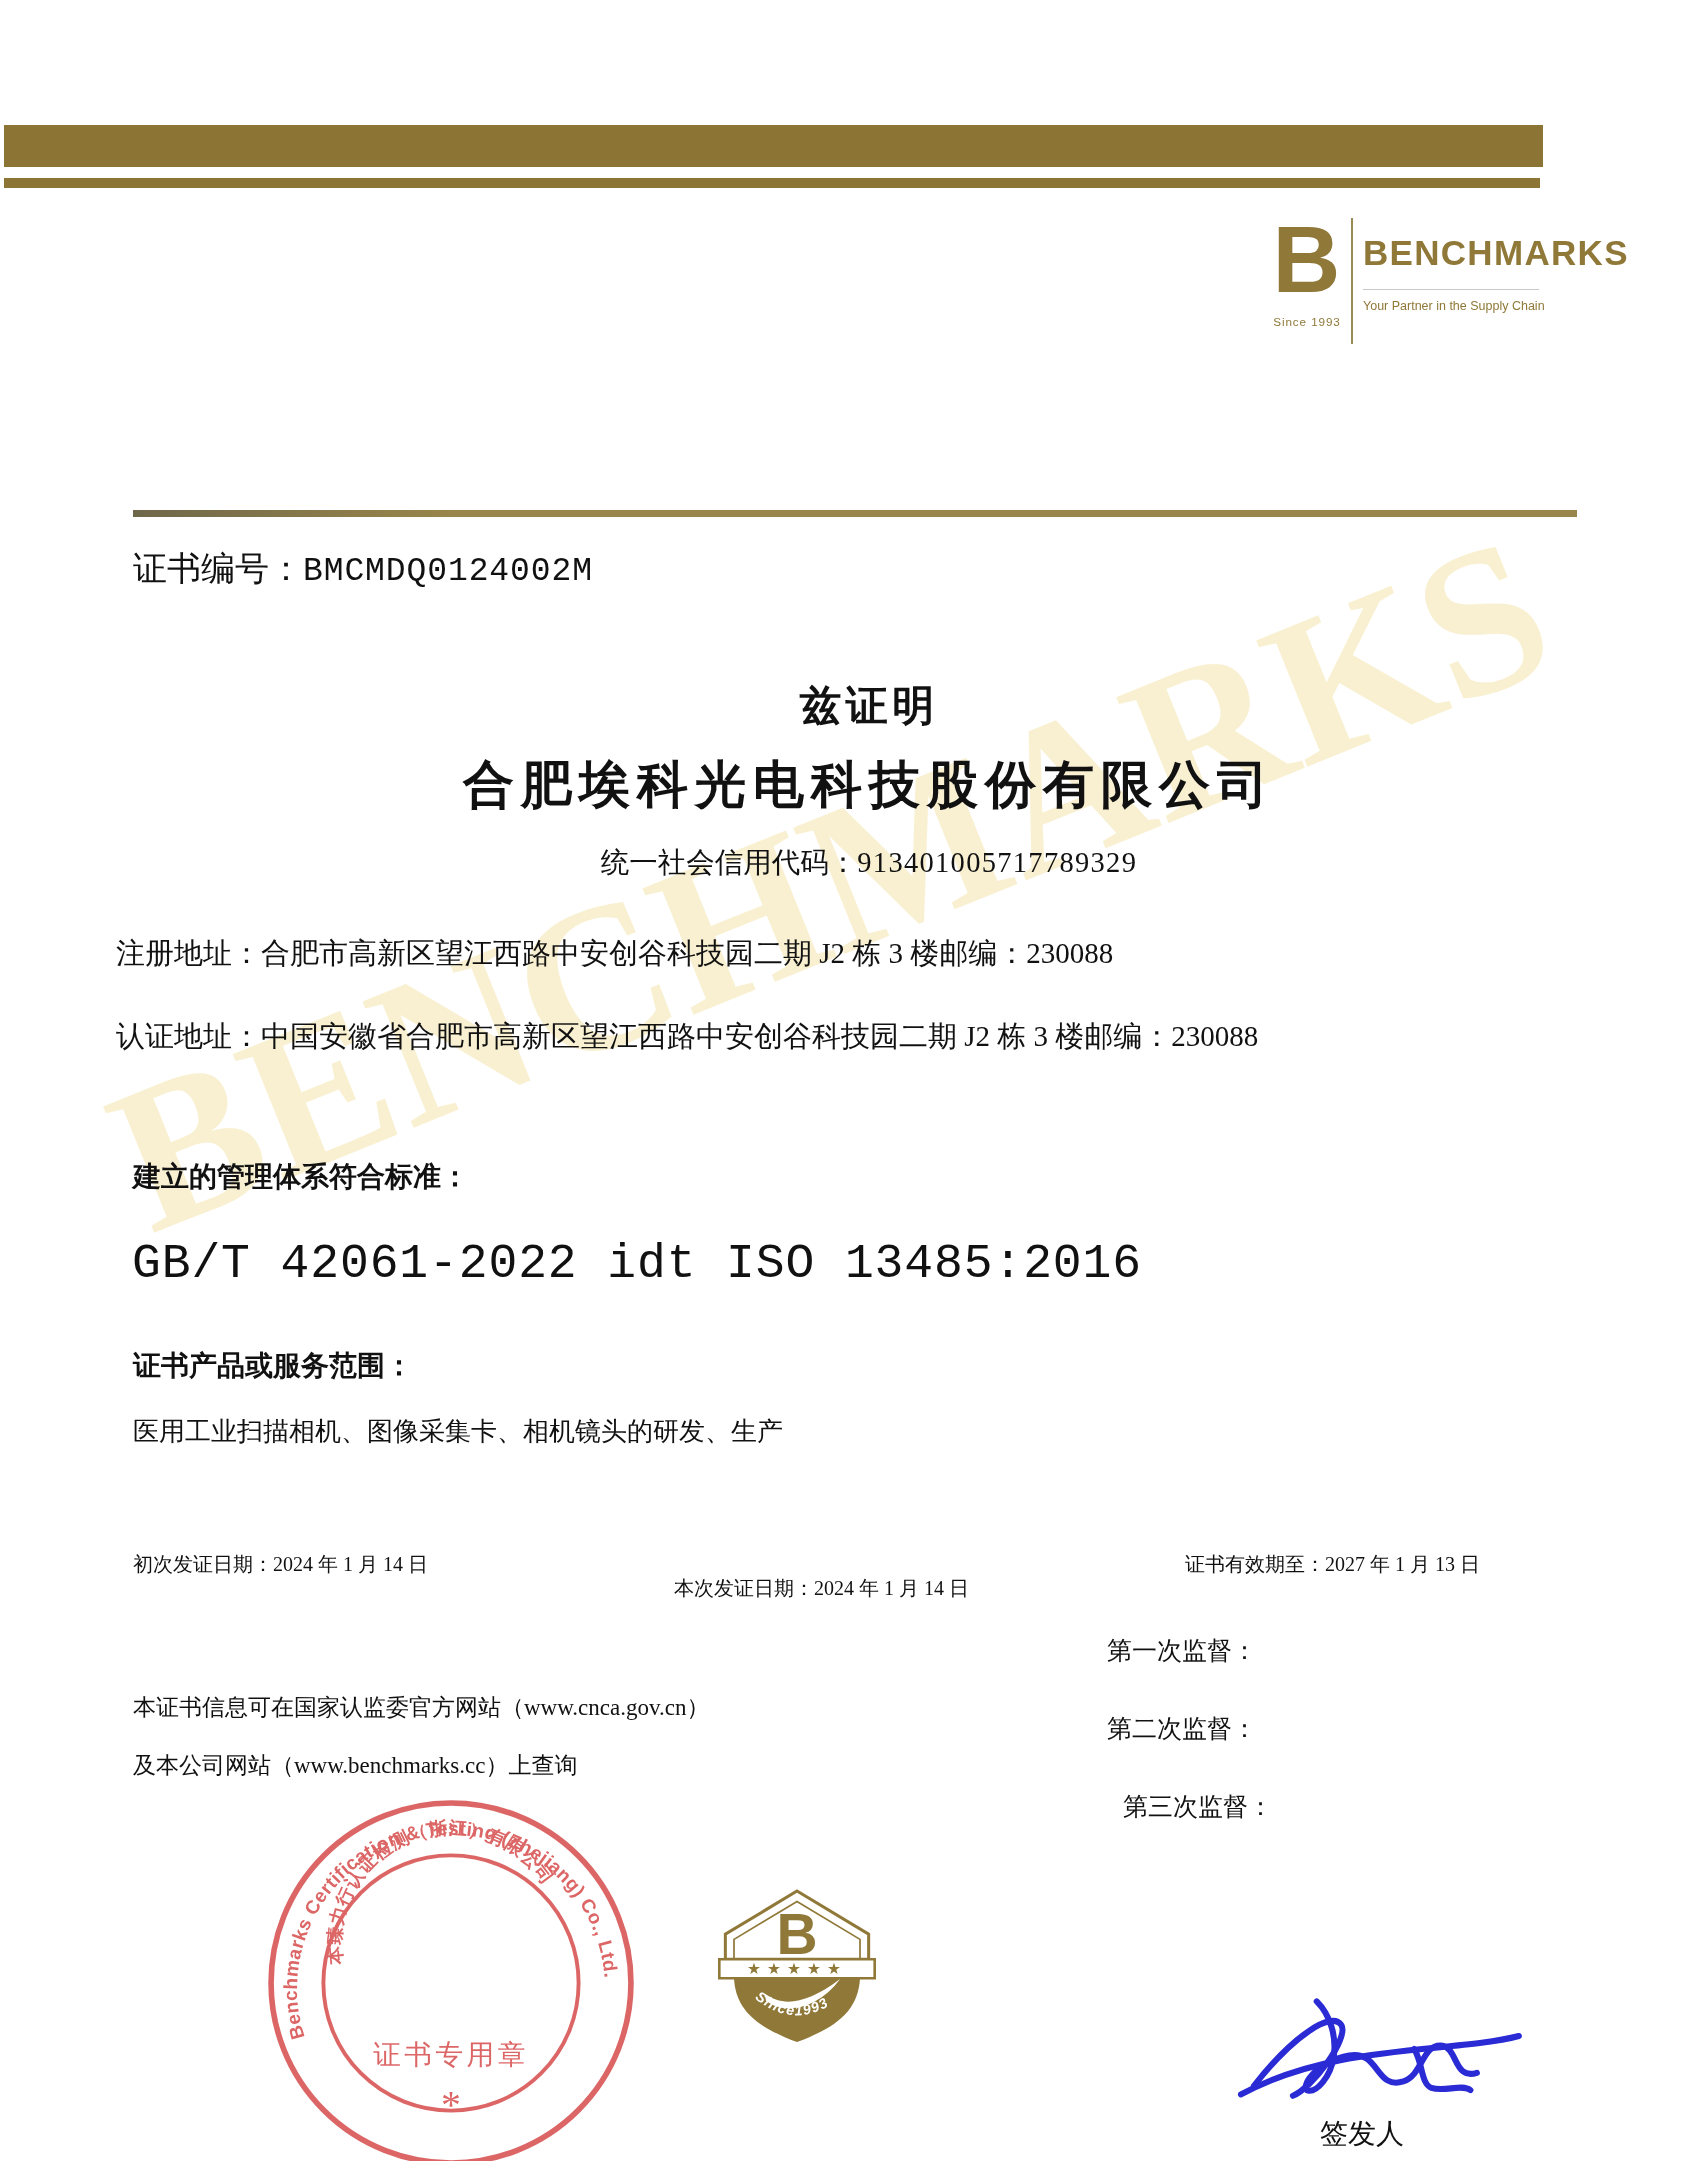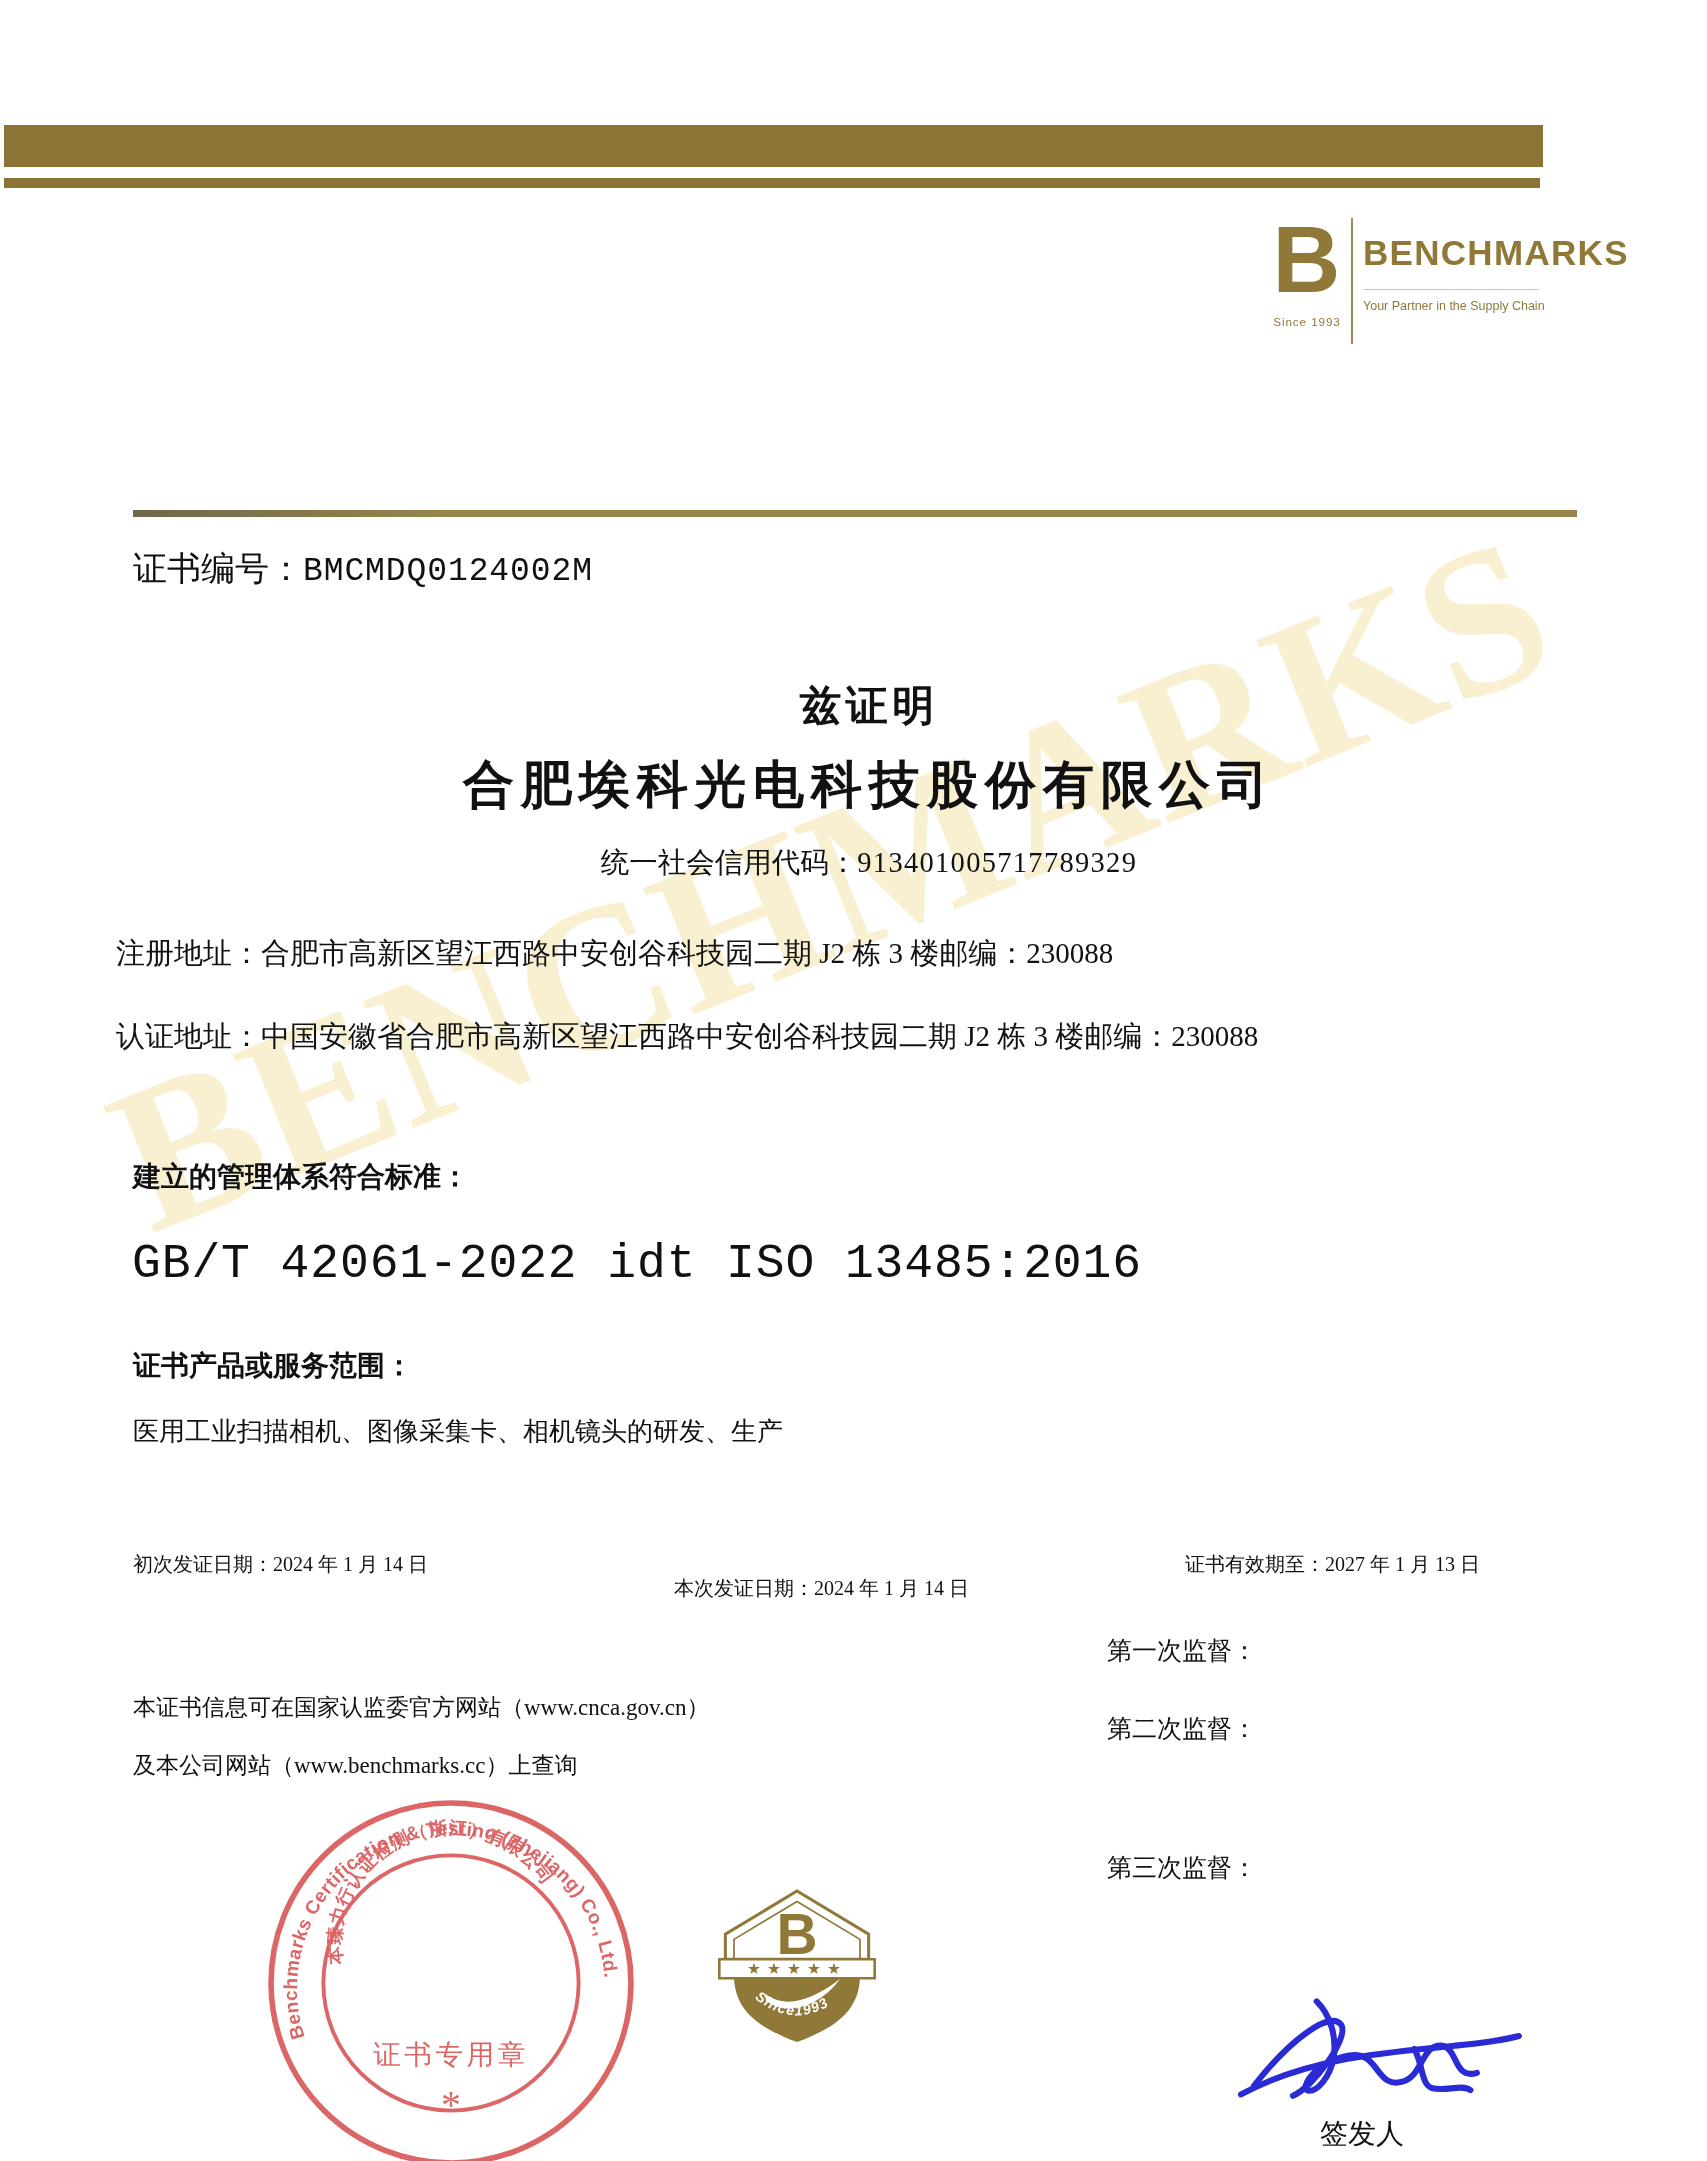--- a/index.html
+++ b/index.html
@@ -74,7 +74,7 @@
   .supv{left:1107px;font-size:25px;z-index:2;}
   .supv1{top:1634px;}
   .supv2{top:1712px;}
-  .supv3{top:1851px;}
+  .supv3{top:1790px;margin-left:16px;}
 
   .stamp{left:265px;top:1797px;z-index:3;opacity:.88;}
   .badge{left:715px;top:1885px;z-index:2;}

